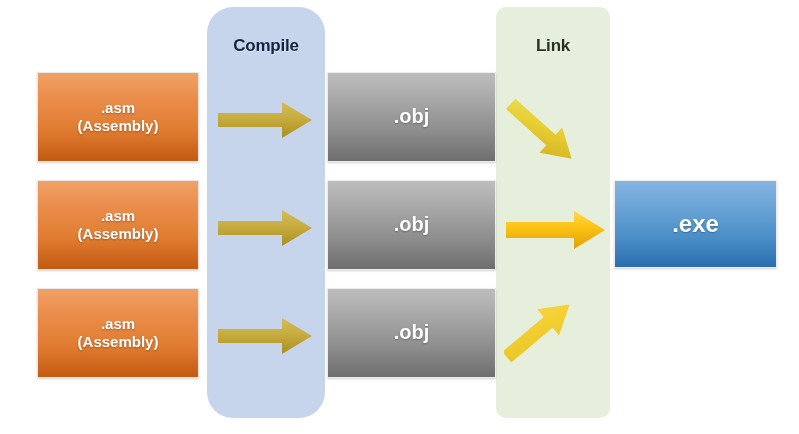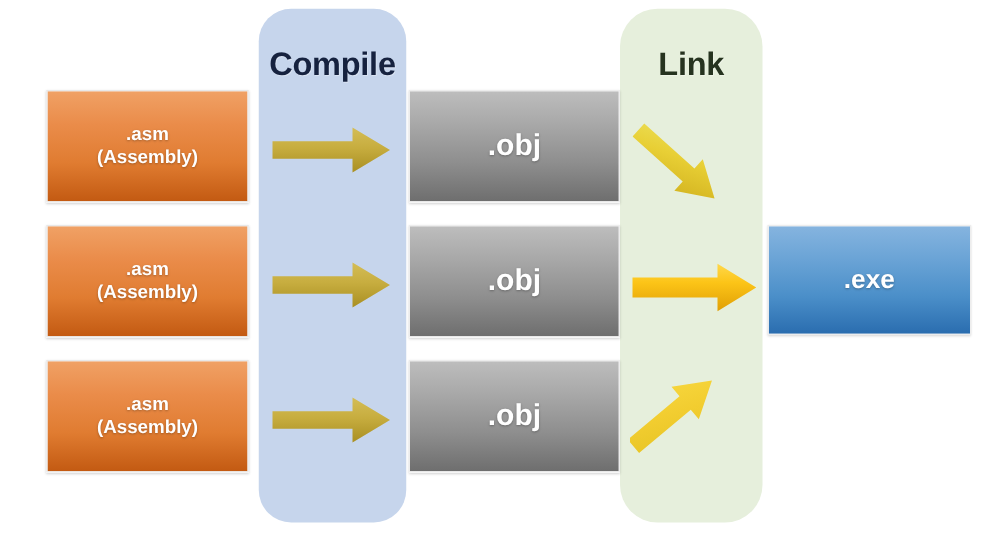--- a/index.html
+++ b/index.html
@@ -46,7 +46,7 @@
     right: 0;
     text-align: center;
     font-weight: bold;
-    font-size: 26px;
+    font-size: 17px;
     letter-spacing: -0.2px;
   }
   .panel-compile .panel-label {

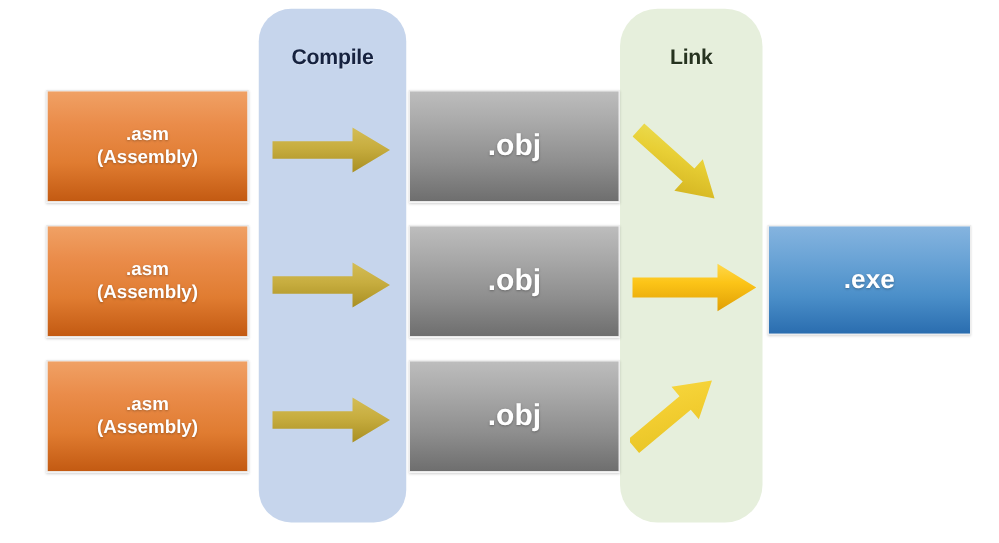--- a/index.html
+++ b/index.html
@@ -38,7 +38,7 @@
     width: 114px;
     height: 411px;
     background: #e6efdc;
-    border-radius: 30px;
+    border-radius: 10px;
   }
   .panel-label {
     position: absolute;

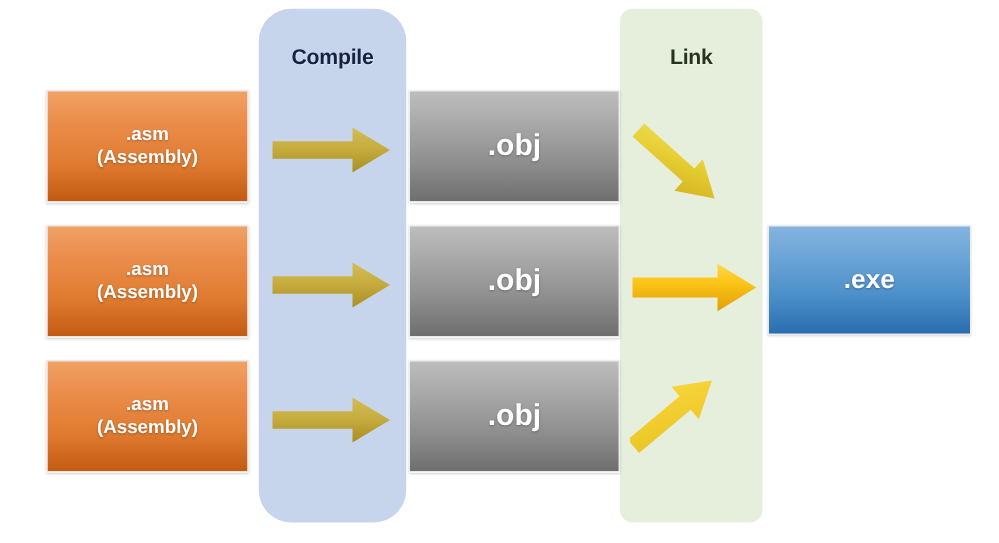--- a/index.html
+++ b/index.html
@@ -90,7 +90,7 @@
     width: 169px;
     height: 90px;
     left: 327px;
-    font-size: 24px;
+    font-size: 20px;
     background: linear-gradient(to bottom, #bdbdbd 0%, #a8a8a8 30%, #8e8e8e 65%, #6e6e6e 100%);
     border: 1px solid #ededed;
   }

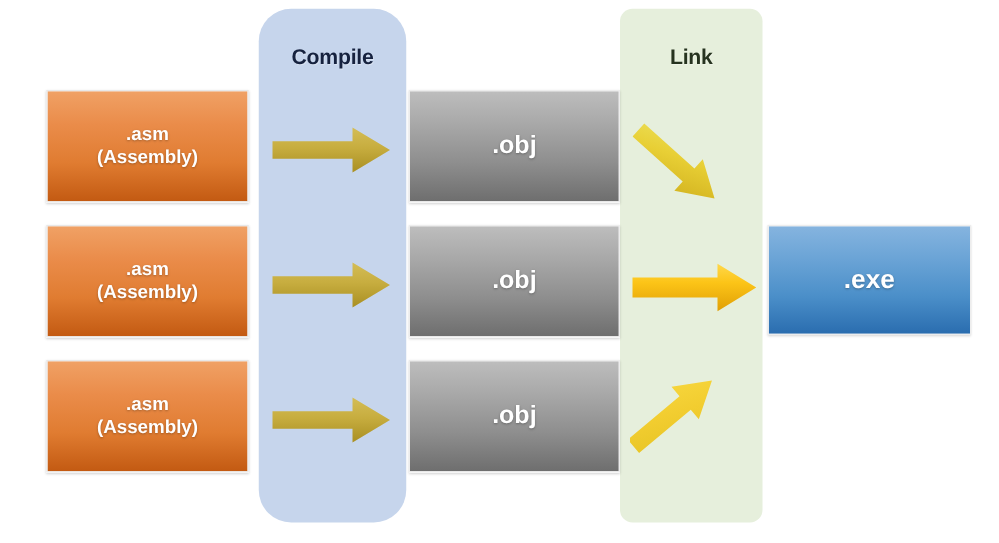--- a/index.html
+++ b/index.html
@@ -99,7 +99,7 @@
     height: 88px;
     left: 614px;
     top: 180px;
-    font-size: 21px;
+    font-size: 24px;
     background: linear-gradient(to bottom, #85b4df 0%, #6ba4d6 30%, #4b8fc9 65%, #2a6daf 100%);
     border: 1px solid #ededed;
   }

